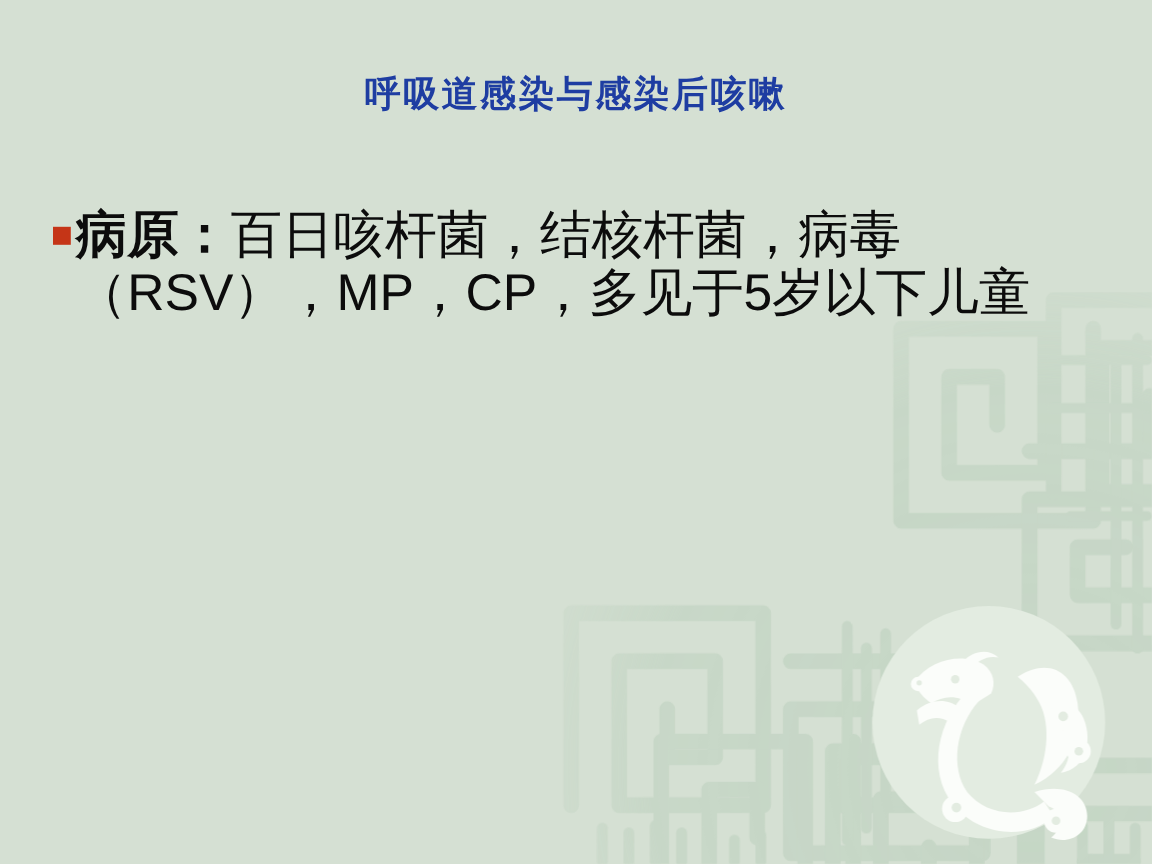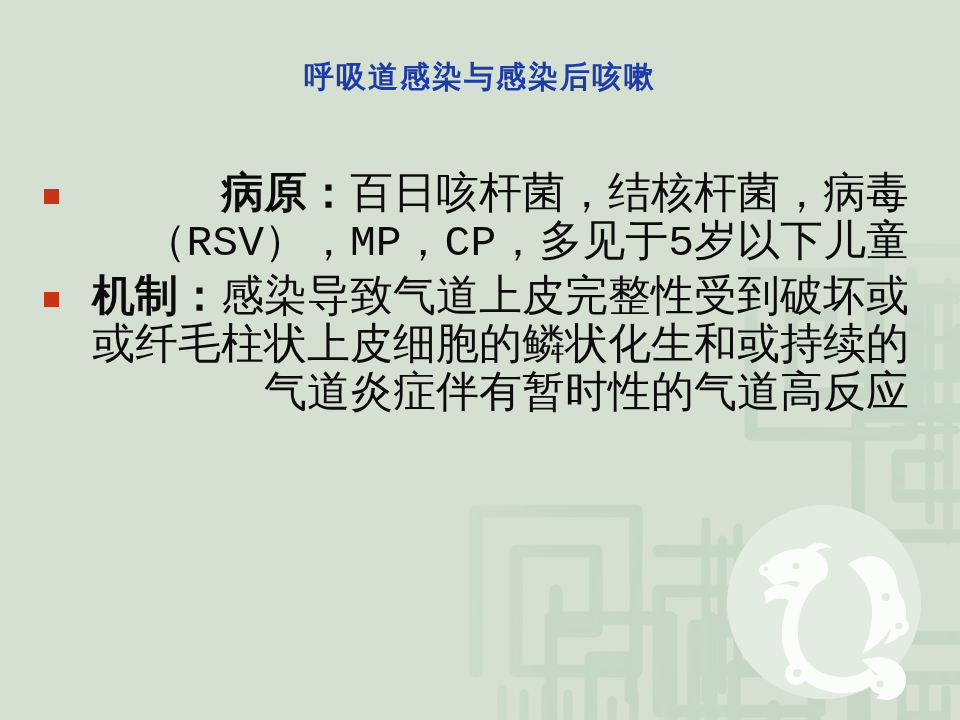--- a/index.html
+++ b/index.html
@@ -8,7 +8,7 @@
     width:960px;height:720px;
     overflow:hidden;
     background:var(--bg,#d5e0d3);
-    font-family:Liberation Mono, monospace;
+    font-family:Liberation Sans, sans-serif;
   }
   .bg-svg{position:absolute;left:0;top:0;width:960px;height:720px;}
   .pattern-stroke{stroke:var(--pattern,#b9cebb);fill:none;}

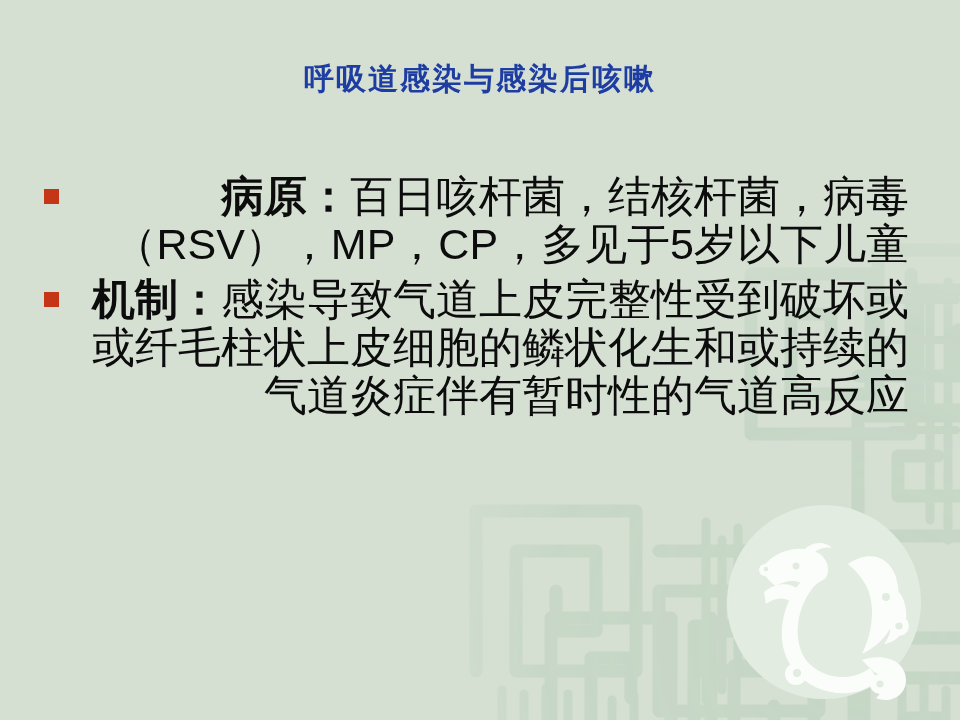--- a/index.html
+++ b/index.html
@@ -33,7 +33,6 @@
     font-size:43px;line-height:48px;
     color:var(--text,#0c0c0c);
     line-break:auto;
-    text-align:right;
   }
   .marker{
     position:absolute;left:0;top:17px;

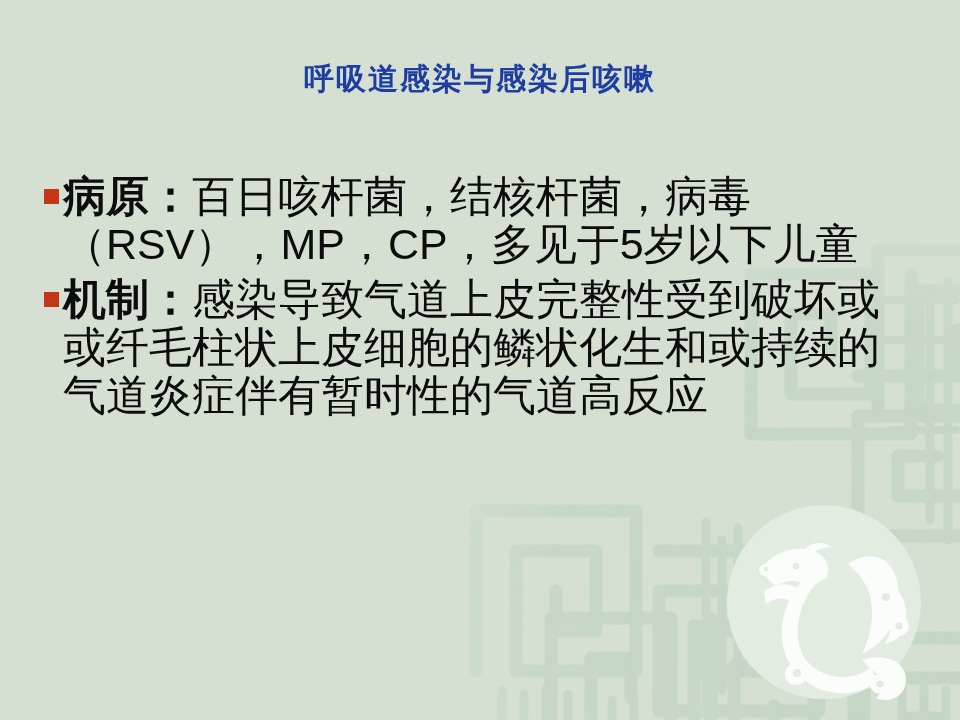--- a/index.html
+++ b/index.html
@@ -125,9 +125,6 @@
   </li>
 
 
-  <li class="bullet-item">
-    <span class="marker"></span><span class="bullet-text"><b class="term">机制：</b><span class="rest">感染导致气道上皮完整性受到破坏或或纤毛柱状上皮细胞的鳞状化生和或持续的气道炎症伴有暂时性的气道高反应</span></span>
-  </li>
 </ul>
 </div>
 

